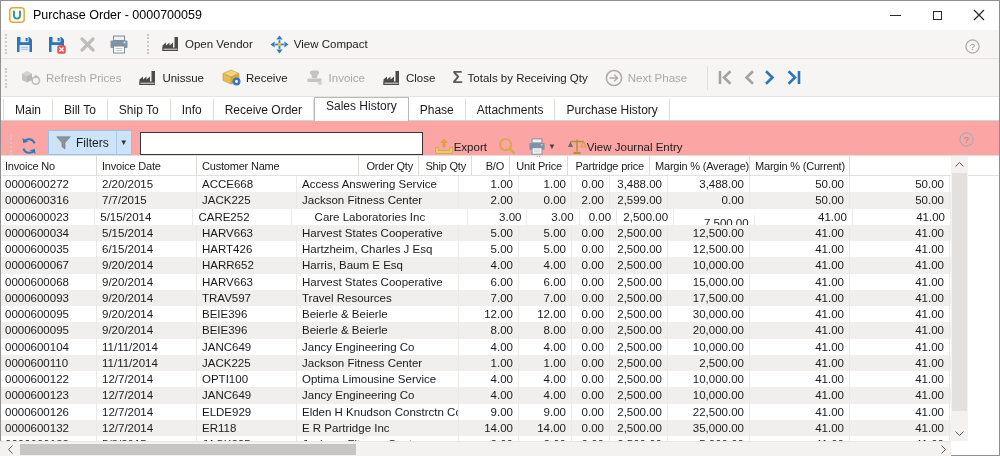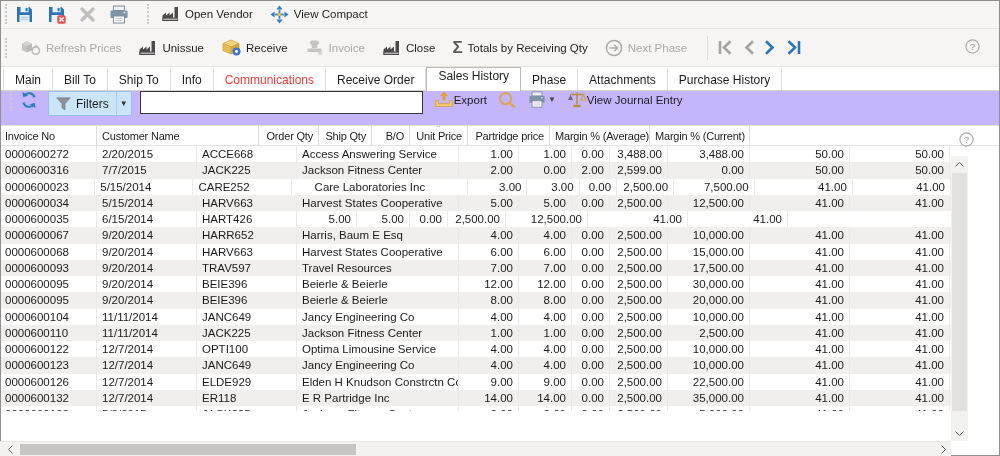--- a/index.html
+++ b/index.html
@@ -88,6 +88,26 @@
 
 <div class="window">
 
+  <div class="titlebar">
+    <svg width="16" height="16" viewBox="0 0 16 16">
+        <rect x="0.8" y="0.8" width="14.4" height="14.4" rx="3" fill="#fefaf0" stroke="#e3a93c" stroke-width="1.5"></rect>
+        <path d="M5 3.8 V8.6 a3 3 0 0 0 6 0 V3.8" fill="none" stroke="#2f9a8e" stroke-width="1.9"></path>
+      </svg>
+    <span class="title">Purchase Order - 0000700059</span>
+    <div class="win-controls">
+      <div class="win-btn">
+          <div class="glyph-min"></div>
+        </div>
+      <div class="win-btn">
+          <div class="glyph-max"></div>
+        </div>
+      <div class="win-btn">
+          <svg width="12" height="12">
+            <path d="M1 1 L11 11 M11 1 L1 11" stroke="#2b2b2b" stroke-width="1.3"></path>
+          </svg>
+        </div>
+    </div>
+  </div>
 
   <div class="tb tb1">
     <div class="grip"></div>

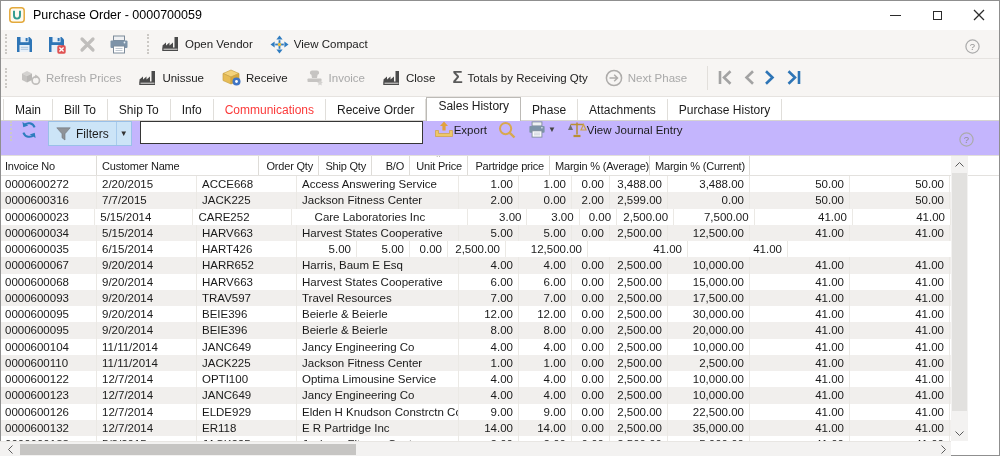--- a/index.html
+++ b/index.html
@@ -262,7 +262,6 @@
       <div class="tab">Bill To</div>
       <div class="tab">Ship To</div>
       <div class="tab">Info</div>
-      <div class="tab alert">Communications</div>
       <div class="tab">Receive Order</div>
       <div class="tab active">Sales History</div>
       <div class="tab">Phase</div>

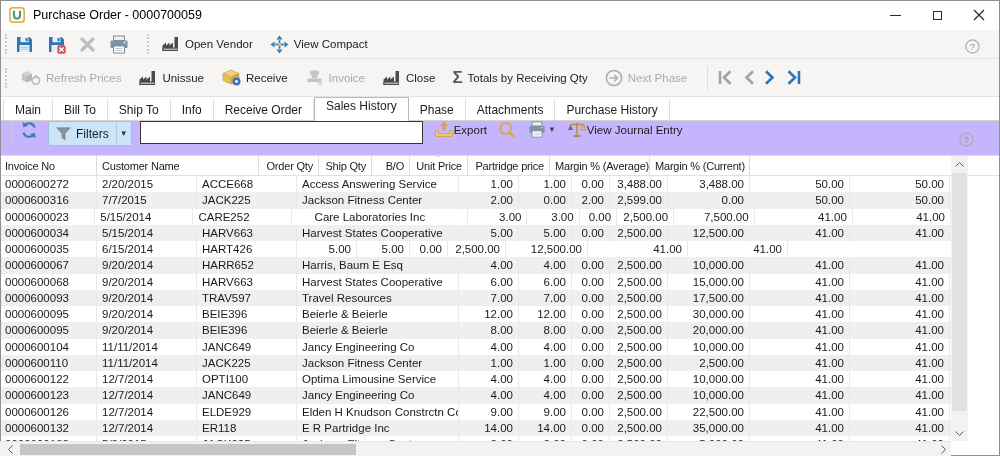--- a/index.html
+++ b/index.html
@@ -40,7 +40,7 @@
                 margin-bottom:-1px; padding-bottom:8px; position:relative; z-index:2; }
 
   
-  .filterbar { height:35px; display:flex; align-items:flex-start; background:#c4b5fd;
+  .filterbar { height:35px; display:flex; align-items:flex-end; background:#fca5a5;
                border-bottom:1px solid #e2dfdb; padding-left:5px; }
   .filters-btn { display:flex; align-items:stretch; height:25px; border:1px solid #9ac0e8;
                  background:#cce4f7; margin-right:8px; }

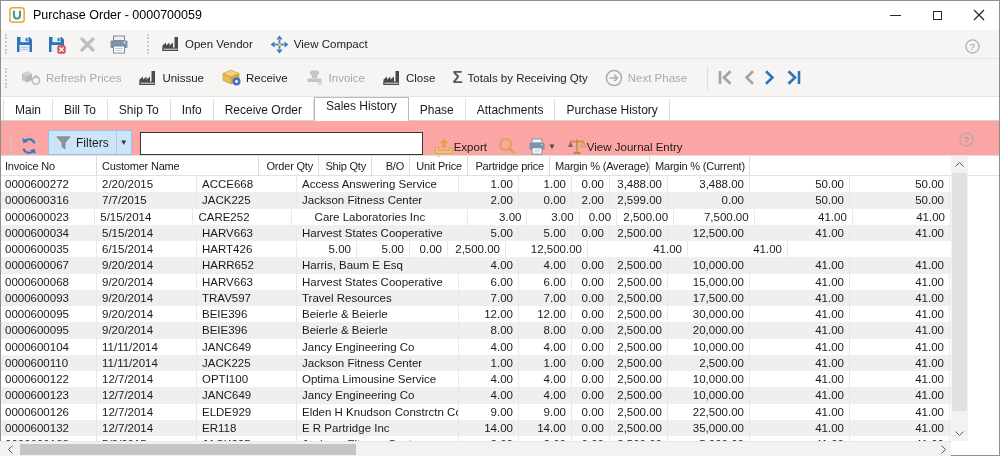--- a/index.html
+++ b/index.html
@@ -326,6 +326,7 @@
 
   <div class="grid-head" id="grid-head">
       <div class="hcell" style="width: 97px;"><span>Invoice No</span></div>
+      <div class="hcell" style="width: 100px;"><span>Invoice Date</span></div>
       <div class="hcell" style="width: 162px;"><span>Customer Name</span></div>
       <div class="hcell r" style="width: 60px;"><span>Order Qty</span></div>
       <div class="hcell r" style="width: 53px;"><span>Ship Qty</span></div>

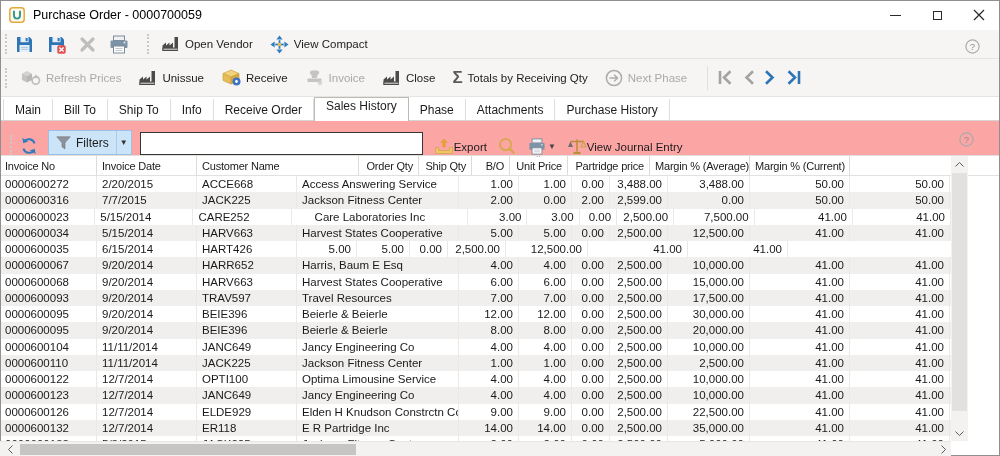--- a/index.html
+++ b/index.html
@@ -372,7 +372,7 @@
         <div class="gcell r" style="width: 53px;">3.00</div>
         <div class="gcell r" style="width: 38px;">0.00</div>
         <div class="gcell r" style="width: 58px;">2,500.00</div>
-        <div class="gcell r" style="width: 82px;">7,500.00</div>
+        <div class="gcell r" style="width: 82px; margin-top: 6px;">7,500.00</div>
         <div class="gcell r" style="width: 100px;">41.00</div>
         <div class="gcell r" style="width: 100px;">41.00</div>
       </div>

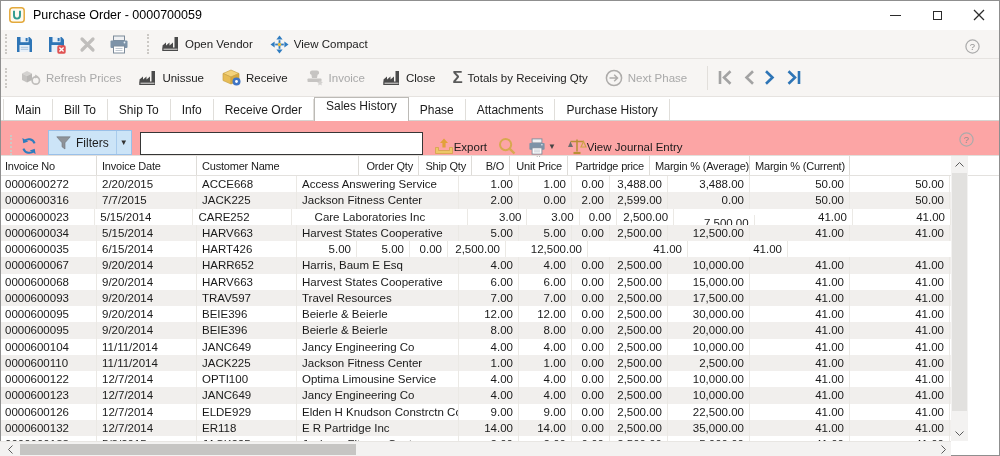--- a/index.html
+++ b/index.html
@@ -393,6 +393,7 @@
         <div class="gcell" style="width: 97px;">0000600035</div>
         <div class="gcell" style="width: 100px;">6/15/2014</div>
         <div class="gcell" style="width: 100px;">HART426</div>
+        <div class="gcell" style="width: 162px;">Hartzheim, Charles J Esq</div>
         <div class="gcell r" style="width: 60px;">5.00</div>
         <div class="gcell r" style="width: 53px;">5.00</div>
         <div class="gcell r" style="width: 38px;">0.00</div>

